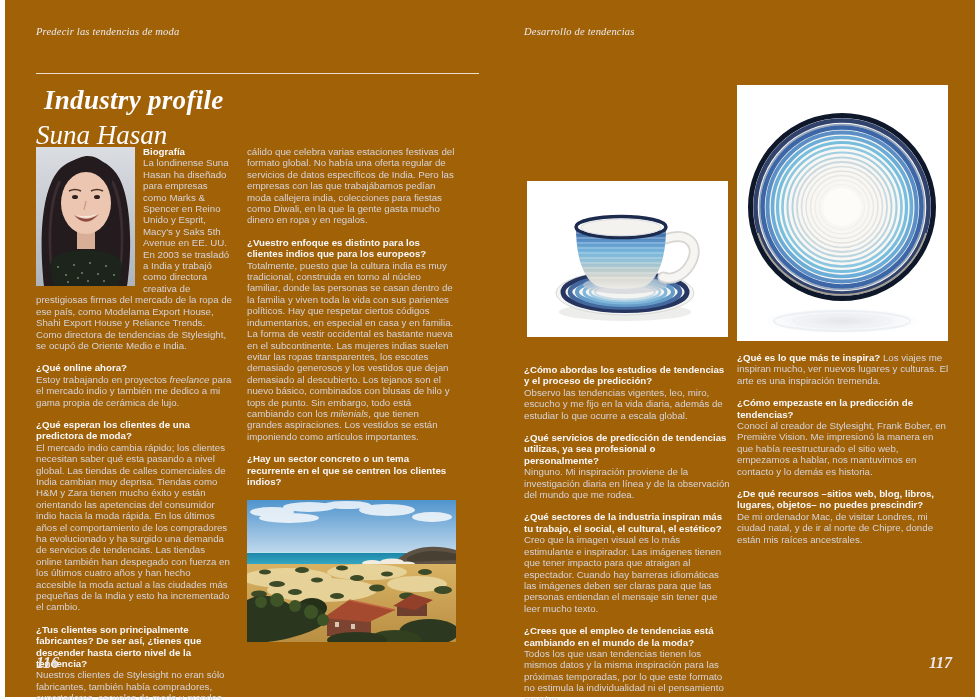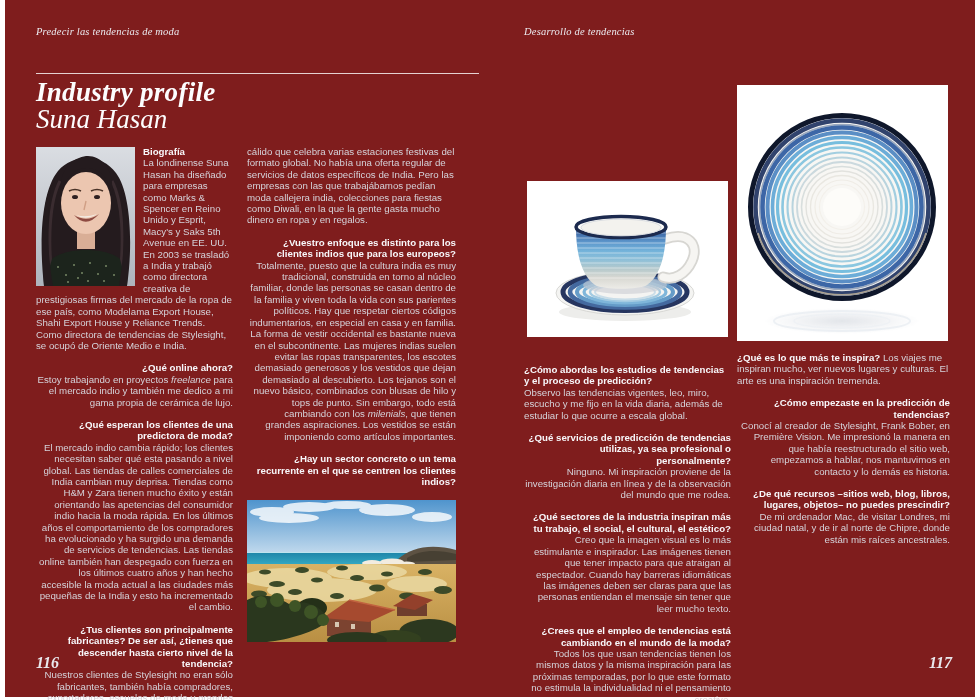--- a/index.html
+++ b/index.html
@@ -9,7 +9,7 @@
   }
   .spread{
     position:absolute;left:5px;top:0;width:970px;height:697px;
-    background:#7f1d1d;
+    background:#a16207;
   }
   
   .run-head{

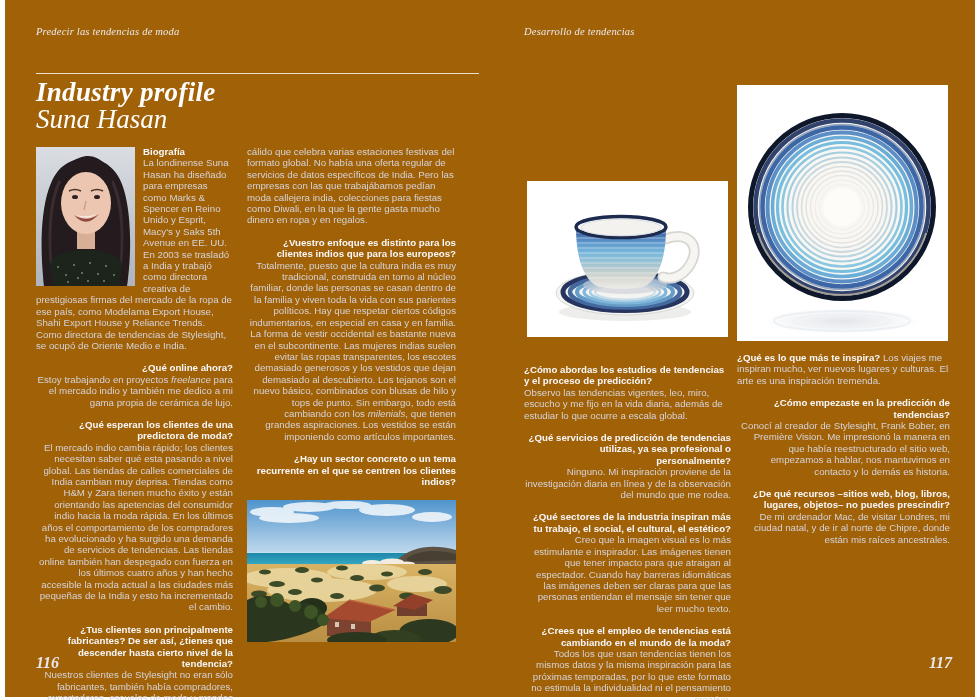--- a/index.html
+++ b/index.html
@@ -24,7 +24,7 @@
   .title{position:absolute;left:31px;top:79px;color:#fdfdfe;}
   .title .t1{
     font-family:"Liberation Serif", serif;font-style:italic;font-weight:bold;
-    font-size:27px;line-height:27px;letter-spacing:.3px;margin:0;
+    font-size:27px;line-height:27px;letter-spacing:.3px;margin:8px;
   }
   .title .t2{
     font-family:"Liberation Serif", serif;font-style:italic;font-weight:normal;

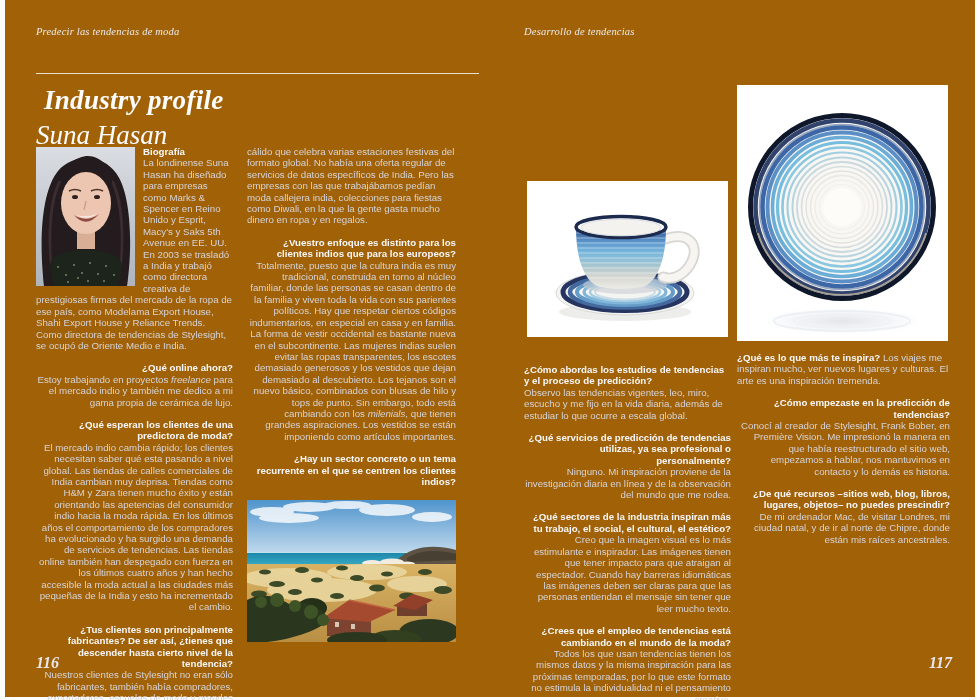--- a/index.html
+++ b/index.html
@@ -41,7 +41,7 @@
   }
   .col p{margin:0;}
   .q{font-weight:bold;color:#f8f7fa;}
-  .qa{margin-top:11px;clear:both;text-align:right;}
+  .qa{margin-top:11px;clear:both;}
   .col em{font-style:italic;}
   
   .portrait-wrap{float:left;width:99px;height:139px;margin:1px 8px 2px 0;}

